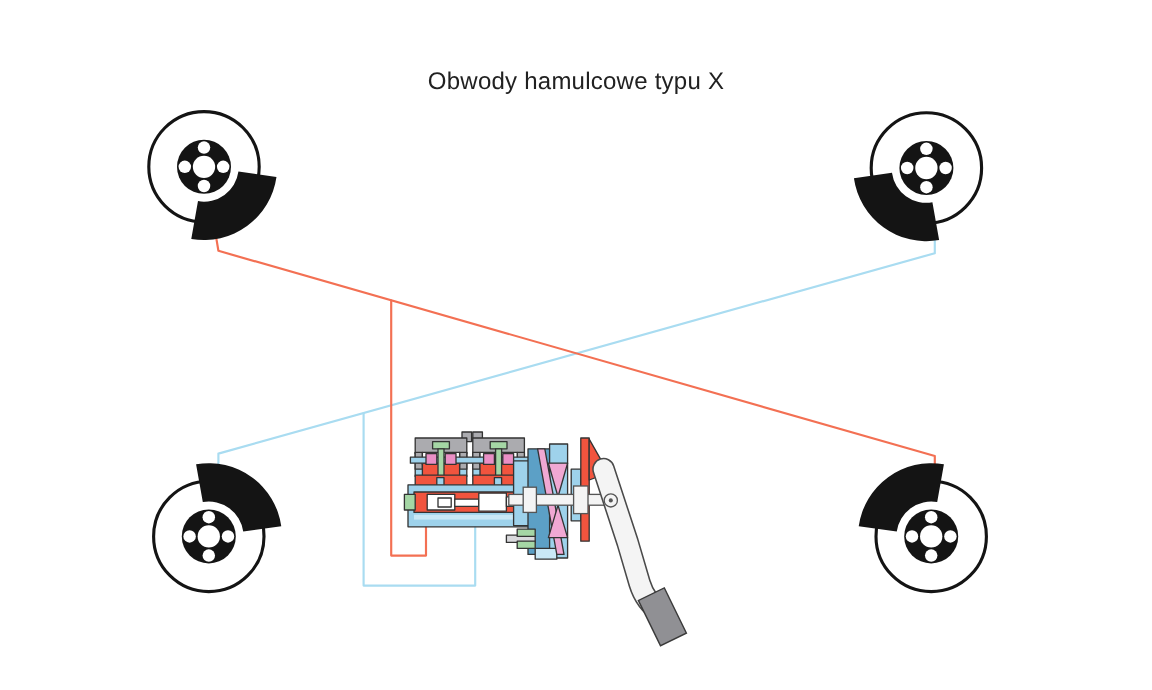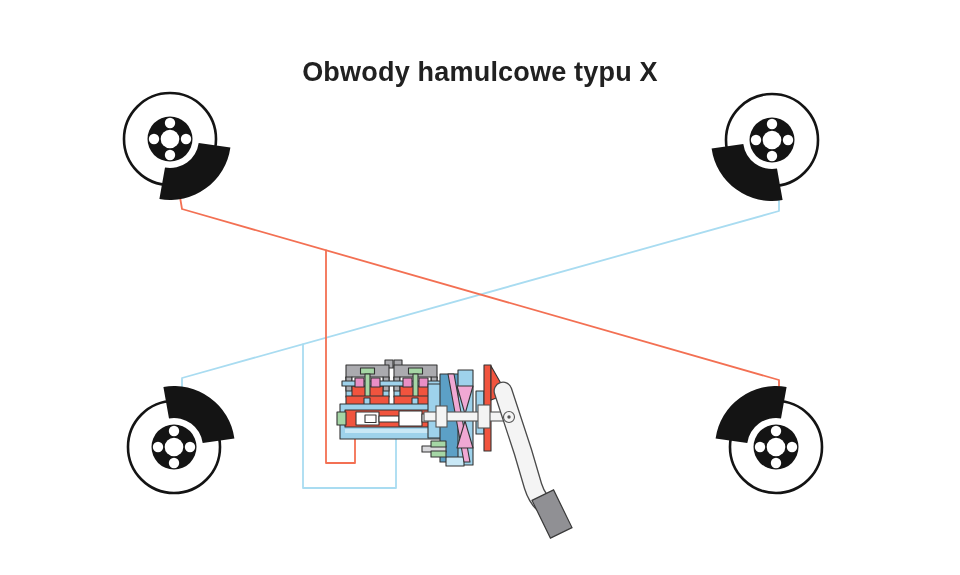--- a/index.html
+++ b/index.html
@@ -10,7 +10,7 @@
   }
   .title{
     position:absolute;top:57px;left:0;width:100%;text-align:center;
-    font-size:27px;font-weight:700;color:var(--color-title_text,#212121);
+    font-size:20px;font-weight:400;color:var(--color-title_text,#212121);
     letter-spacing:.2px;
   }
   svg{position:absolute;top:0;left:0;}

